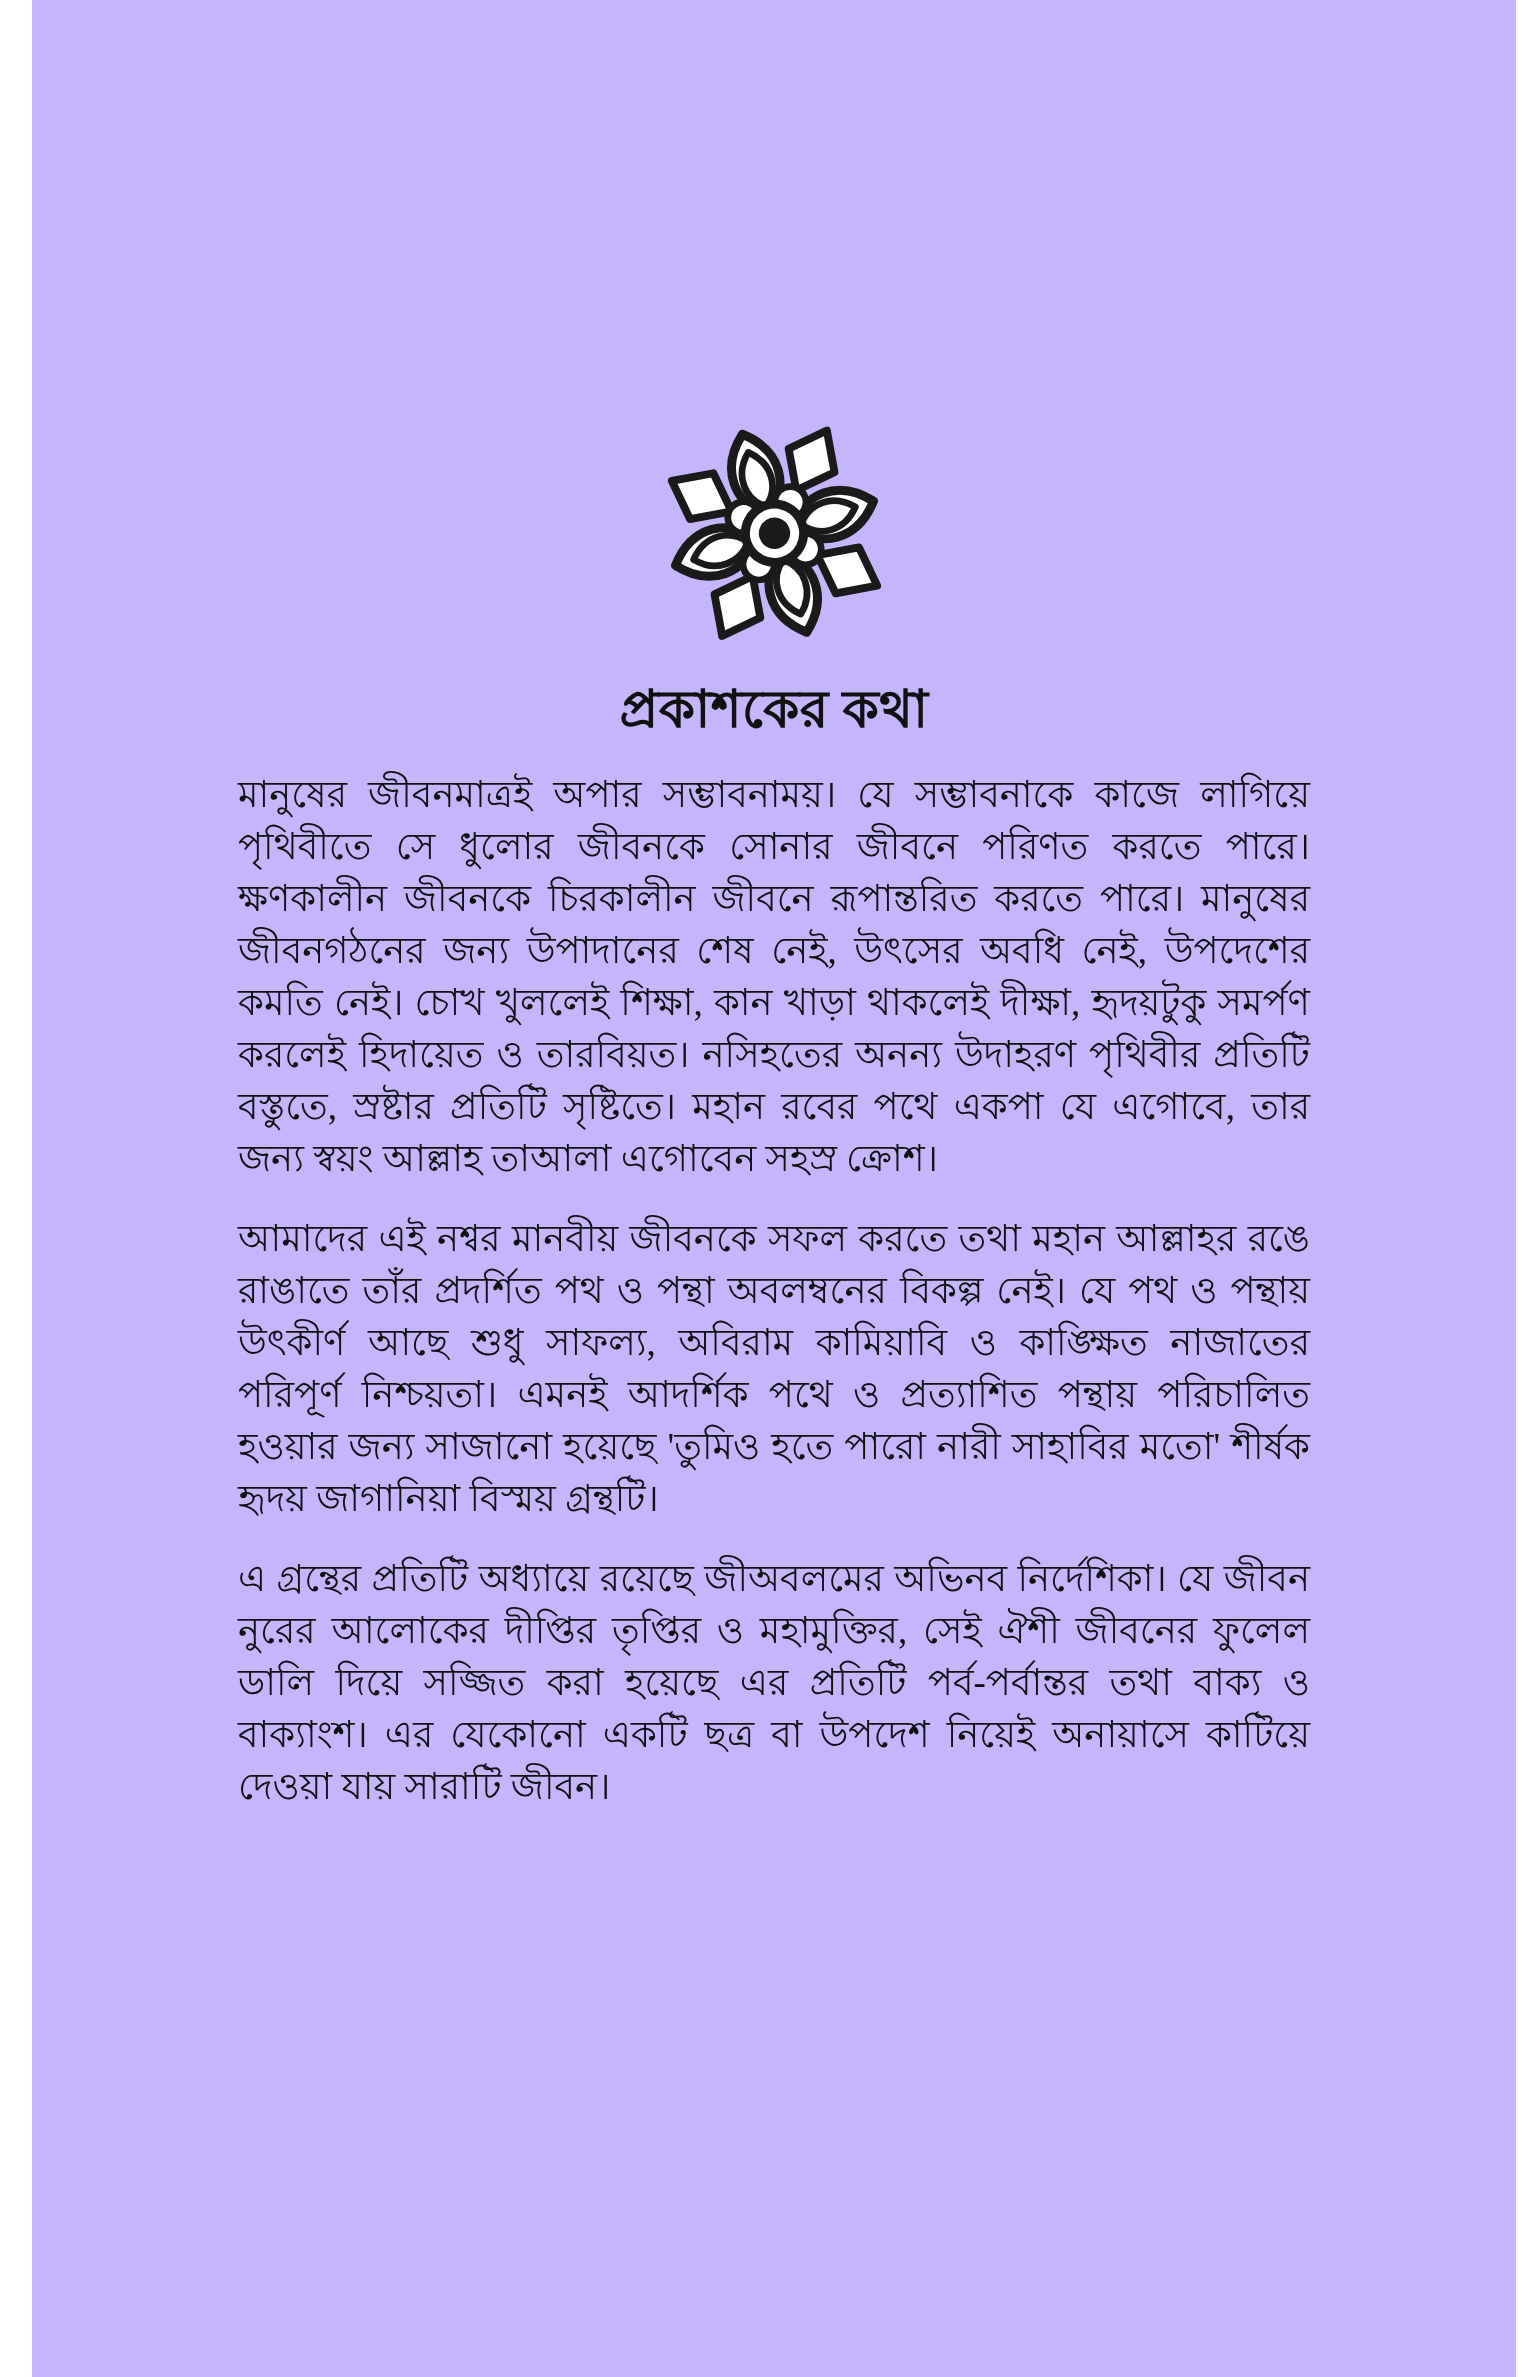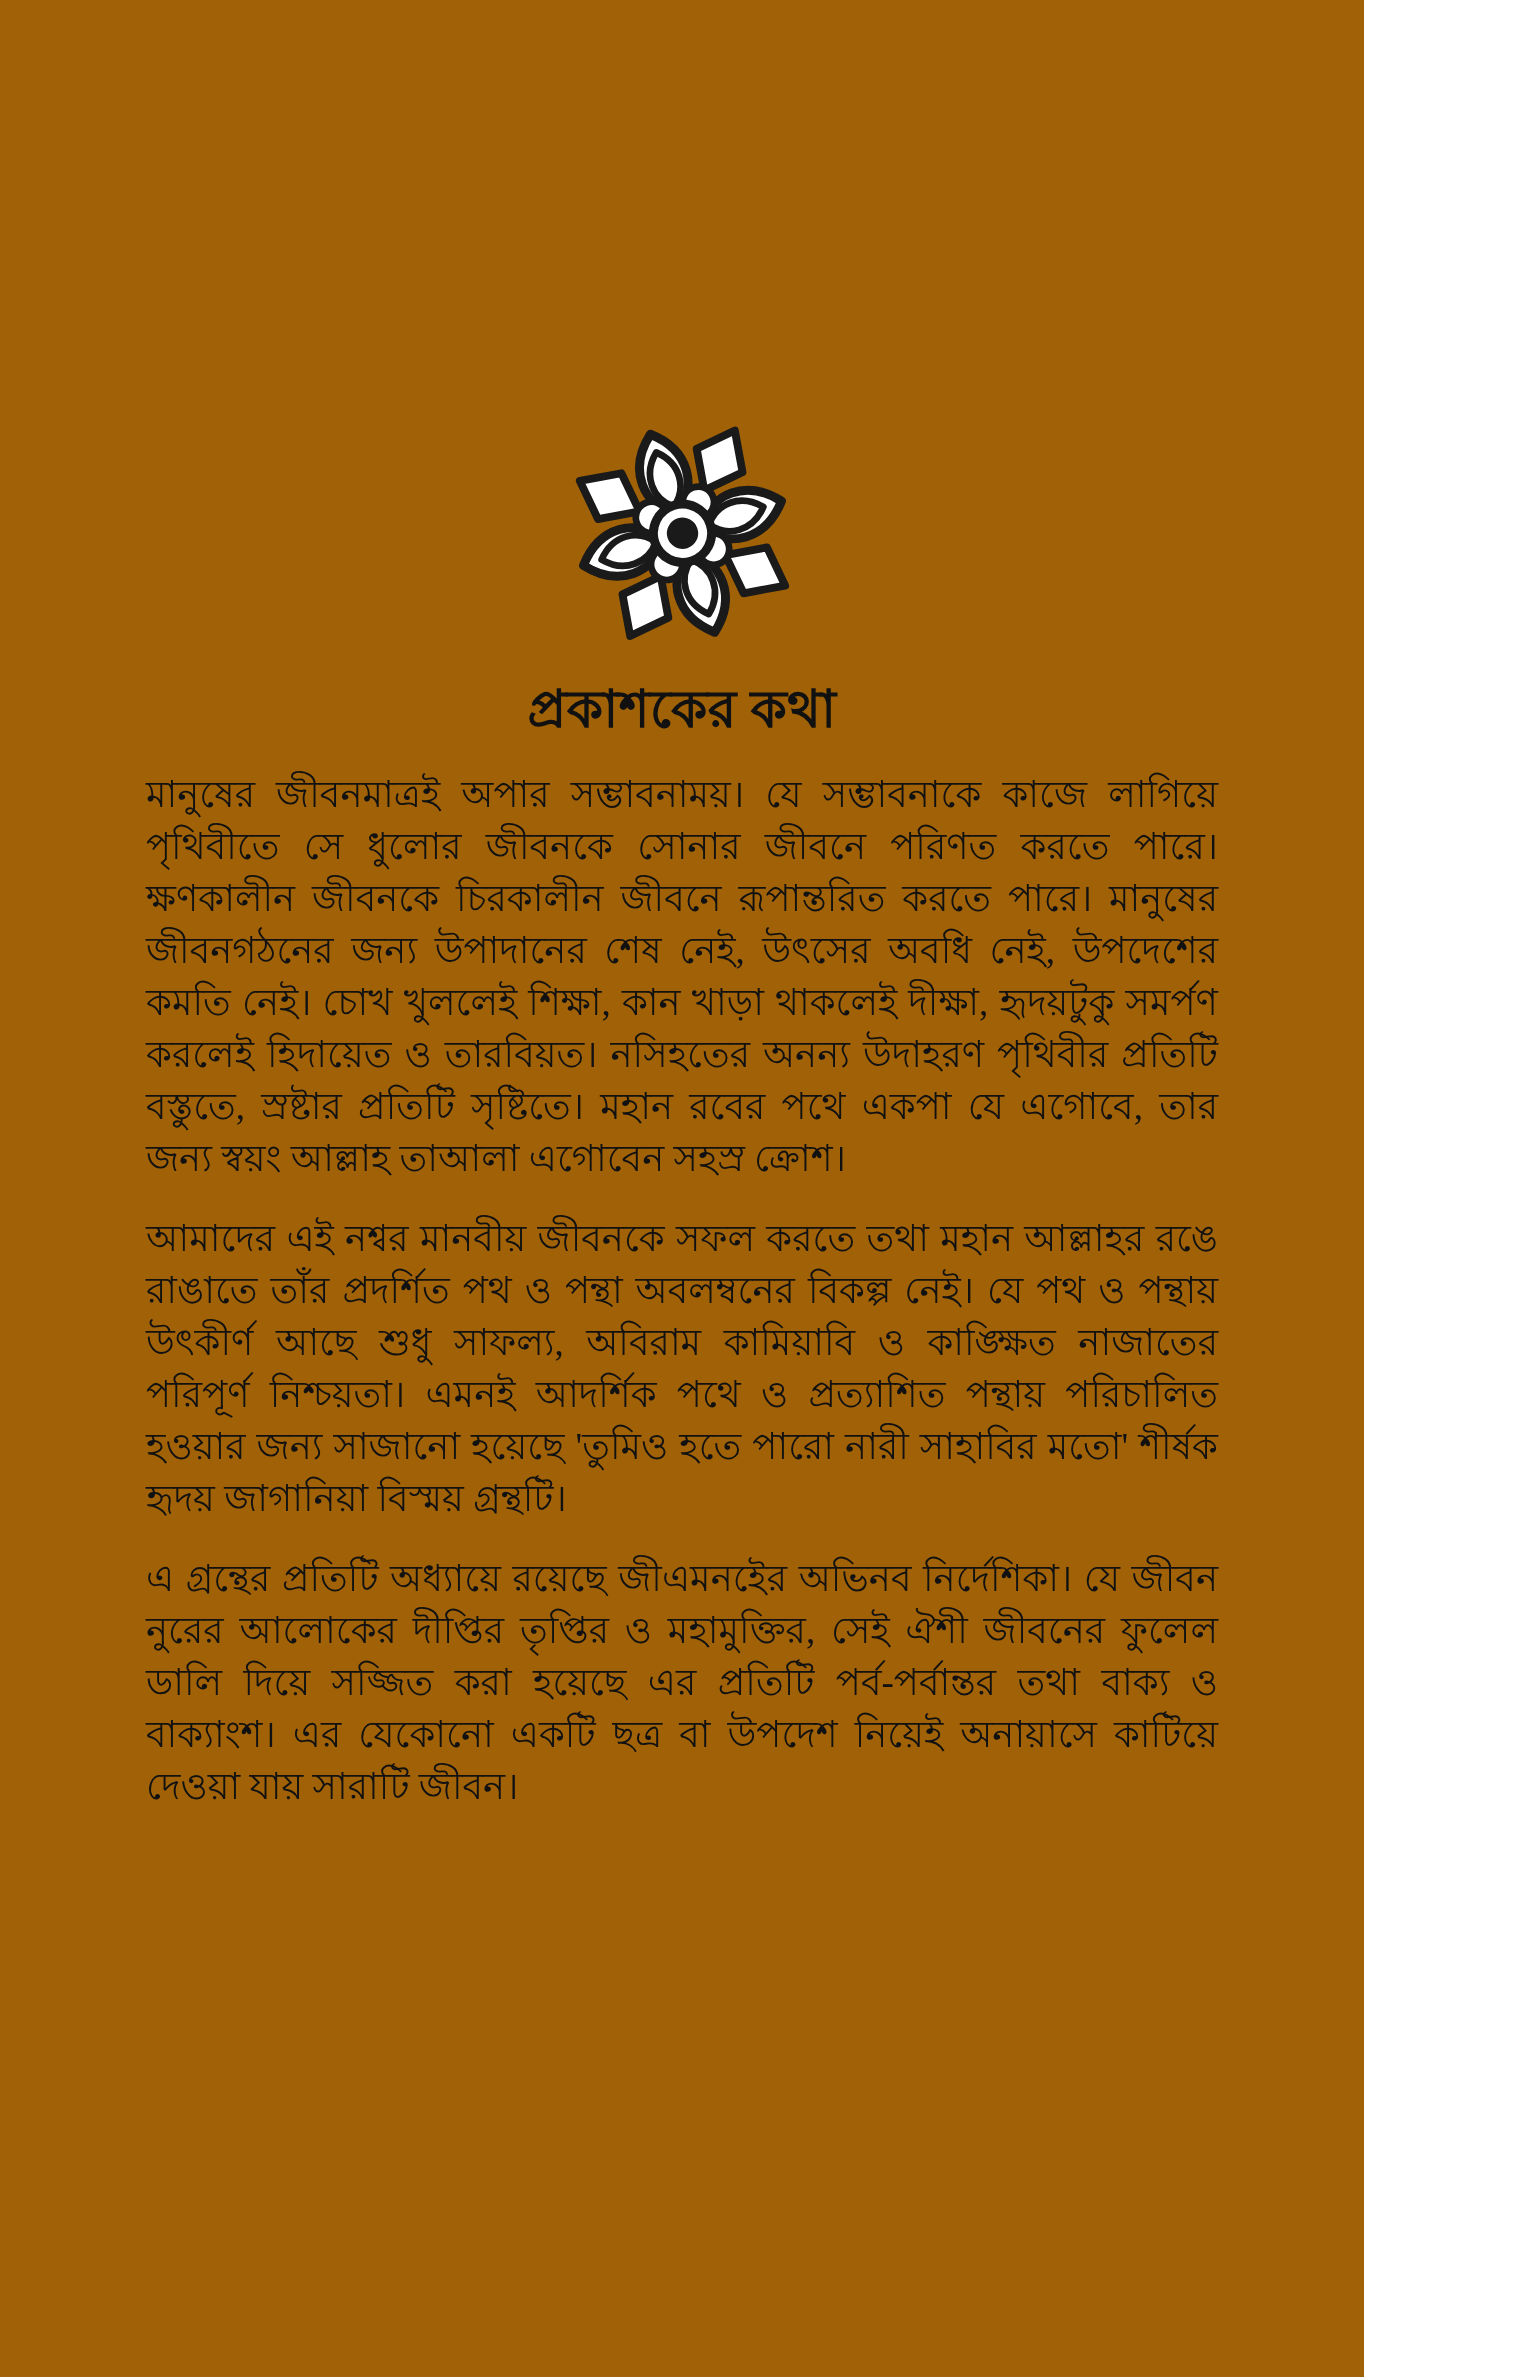--- a/index.html
+++ b/index.html
@@ -9,12 +9,13 @@
   }
   .page {
     position: relative;
-    width: 1364px;
+    width: 1484px;
     height: 2377px;
-    background: #a16207;
+    background: #c4b5fd;
     color: #111111;
     font-family: "Liberation Serif", serif;
     overflow: hidden;
+    margin-left: 32px;
   }
   .content {
     width: 1072px;

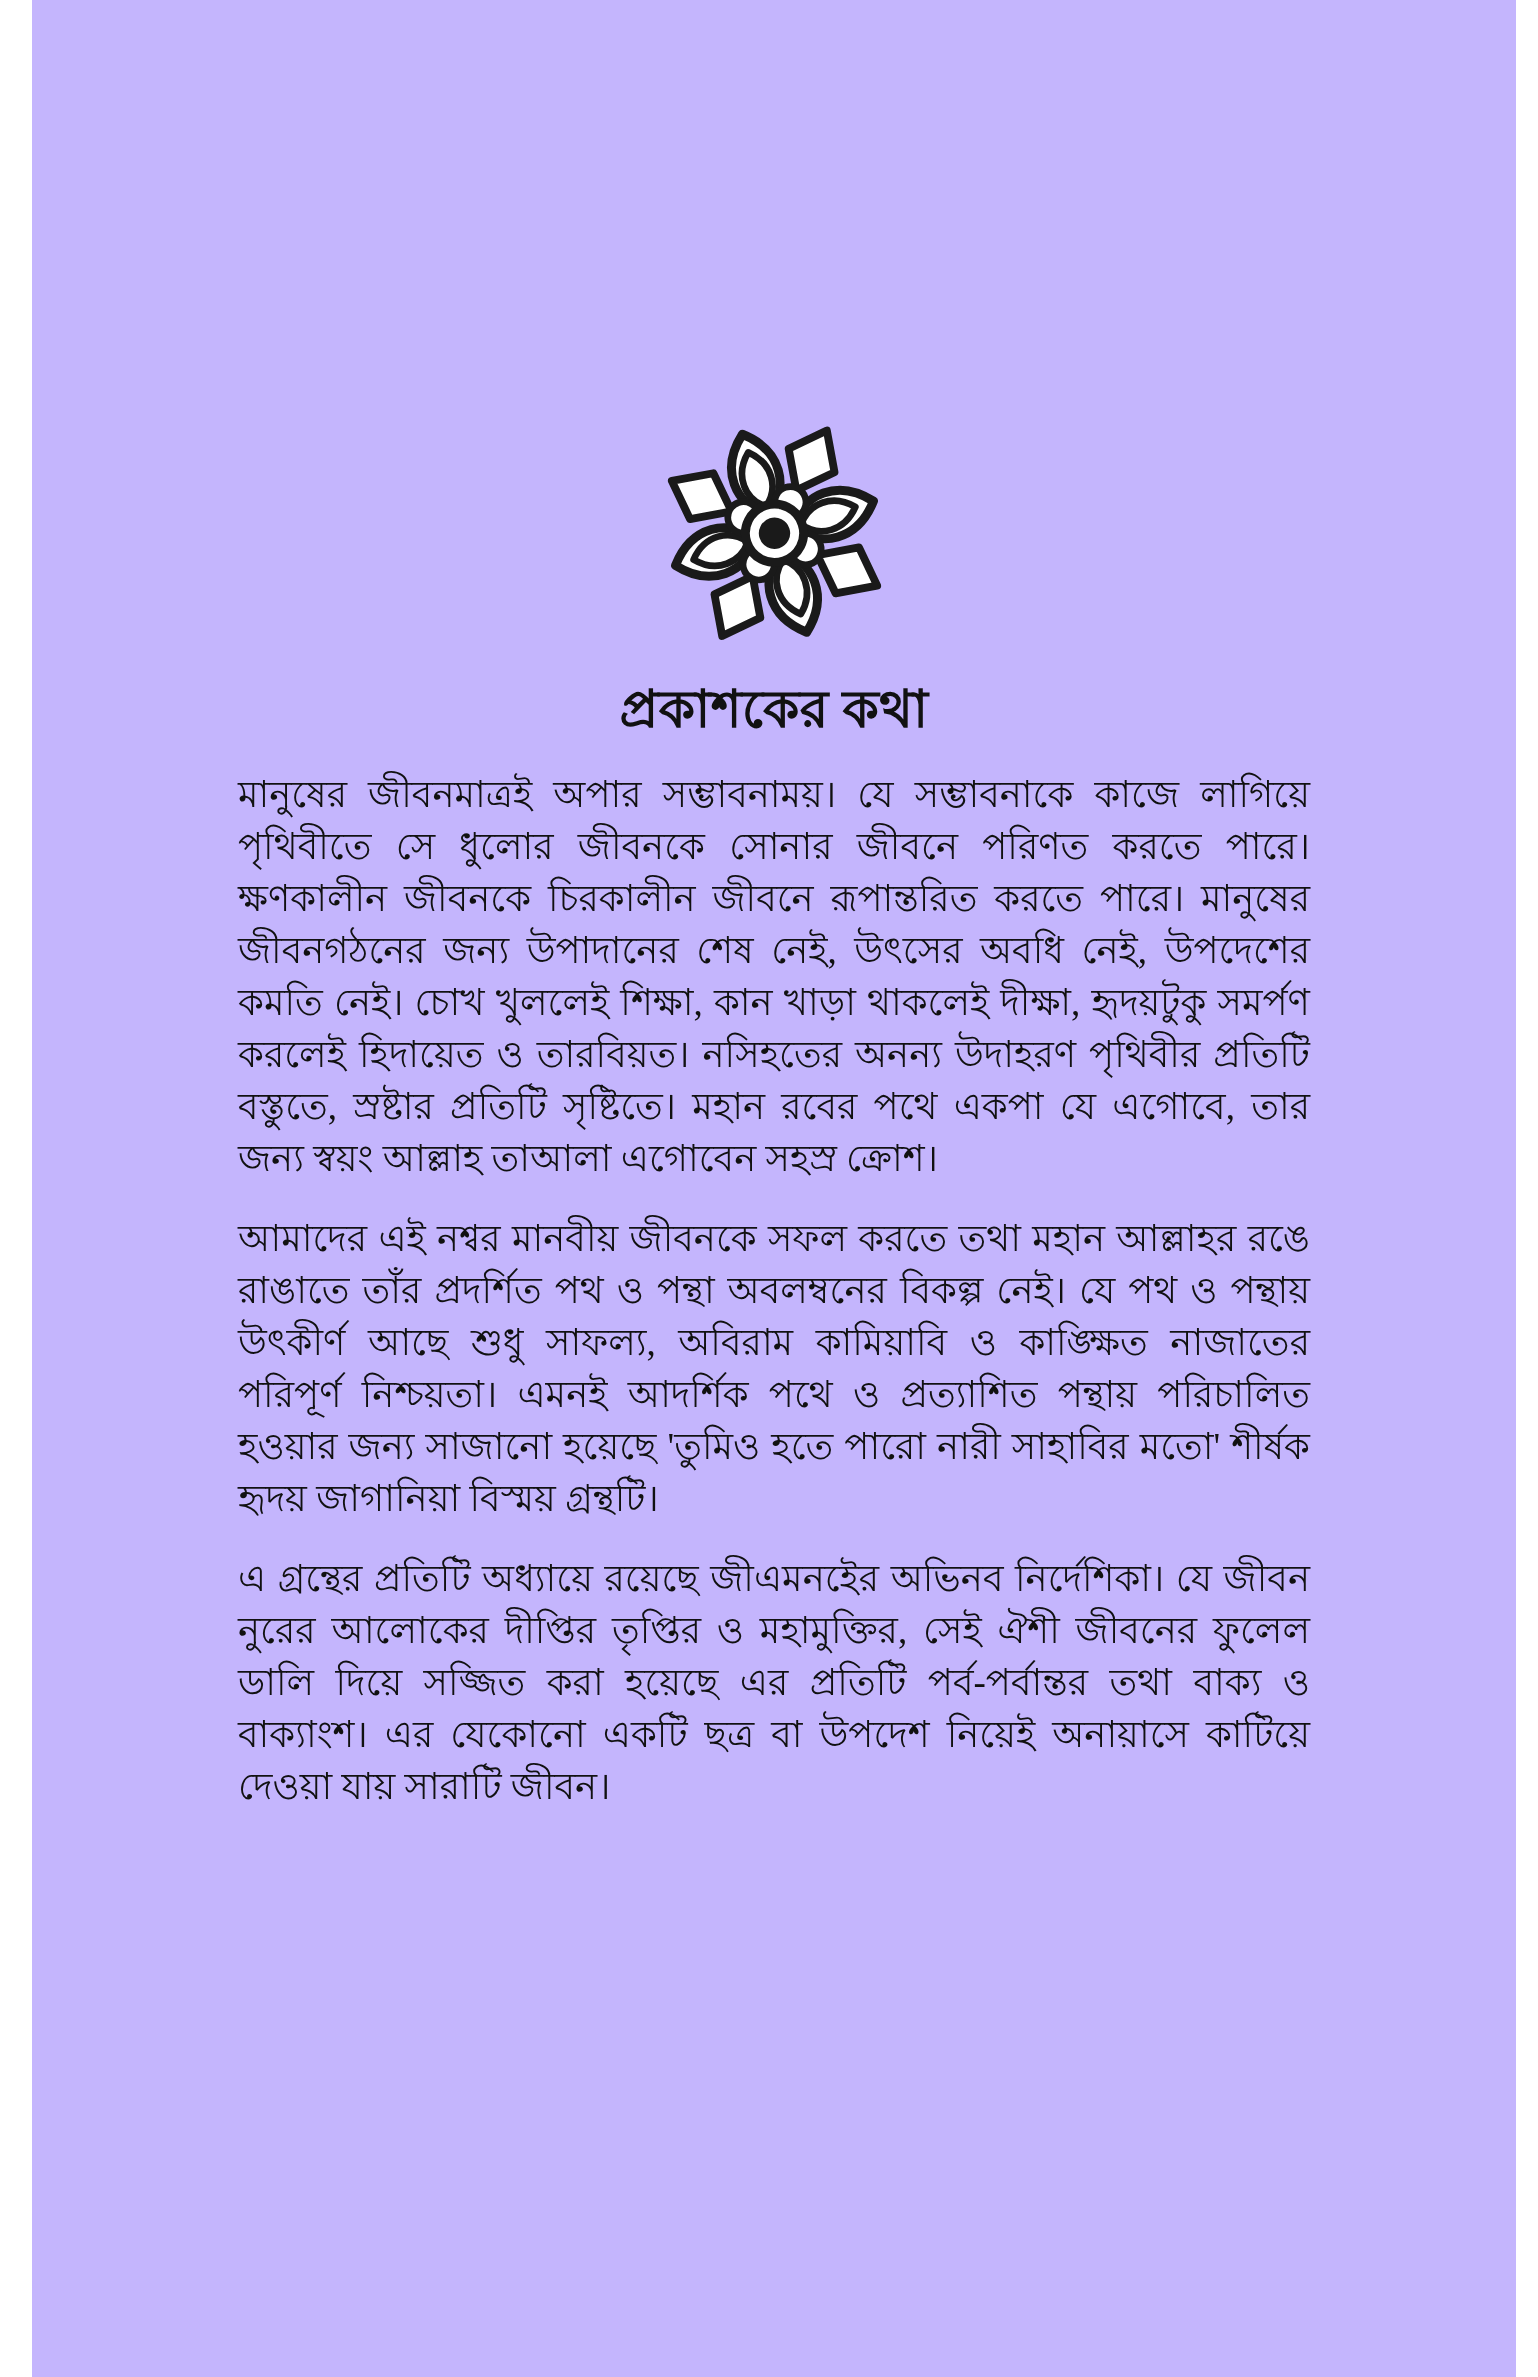--- a/index.html
+++ b/index.html
@@ -94,7 +94,7 @@
     <div class="body-text">
       <p>মানুষের জীবনমাত্রই অপার সম্ভাবনাময়। যে সম্ভাবনাকে কাজে লাগিয়ে পৃথিবীতে সে ধুলোর জীবনকে সোনার জীবনে পরিণত করতে পারে। ক্ষণকালীন জীবনকে চিরকালীন জীবনে রূপান্তরিত করতে পারে। মানুষের জীবনগঠনের জন্য উপাদানের শেষ নেই, উৎসের অবধি নেই, উপদেশের কমতি নেই। চোখ খুললেই শিক্ষা, কান খাড়া থাকলেই দীক্ষা, হৃদয়টুকু সমর্পণ করলেই হিদায়েত ও তারবিয়ত। নসিহতের অনন্য উদাহরণ পৃথিবীর প্রতিটি বস্তুতে, স্রষ্টার প্রতিটি সৃষ্টিতে। মহান রবের পথে একপা যে এগোবে, তার জন্য স্বয়ং আল্লাহ তাআলা এগোবেন সহস্র ক্রোশ।</p>
       <p>আমাদের এই নশ্বর মানবীয় জীবনকে সফল করতে তথা মহান আল্লাহর রঙে রাঙাতে তাঁর প্রদর্শিত পথ ও পন্থা অবলম্বনের বিকল্প নেই। যে পথ ও পন্থায় উৎকীর্ণ আছে শুধু সাফল্য, অবিরাম কামিয়াবি ও কাঙ্ক্ষিত নাজাতের পরিপূর্ণ নিশ্চয়তা। এমনই আদর্শিক পথে ও প্রত্যাশিত পন্থায় পরিচালিত হওয়ার জন্য সাজানো হয়েছে 'তুমিও হতে পারো নারী সাহাবির মতো' শীর্ষক হৃদয় জাগানিয়া বিস্ময় গ্রন্থটি।</p>
-      <p>এ গ্রন্থের প্রতিটি অধ্যায়ে রয়েছে জীএমনইের অভিনব নির্দেশিকা। যে জীবন নুরের আলোকের দীপ্তির তৃপ্তির ও মহামুক্তির, সেই ঐশী জীবনের ফুলেল ডালি দিয়ে সজ্জিত করা হয়েছে এর প্রতিটি পর্ব-পর্বান্তর তথা বাক্য ও বাক্যাংশ। এর যেকোনো একটি ছত্র বা উপদেশ নিয়েই অনায়াসে কাটিয়ে দেওয়া যায় সারাটি জীবন।</p>
+      <p>এ গ্রন্থের প্রতিটি অধ্যায়ে রয়েছে জীঅবলমের অভিনব নির্দেশিকা। যে জীবন নুরের আলোকের দীপ্তির তৃপ্তির ও মহামুক্তির, সেই ঐশী জীবনের ফুলেল ডালি দিয়ে সজ্জিত করা হয়েছে এর প্রতিটি পর্ব-পর্বান্তর তথা বাক্য ও বাক্যাংশ। এর যেকোনো একটি ছত্র বা উপদেশ নিয়েই অনায়াসে কাটিয়ে দেওয়া যায় সারাটি জীবন।</p>
     </div>
 
   </div>

